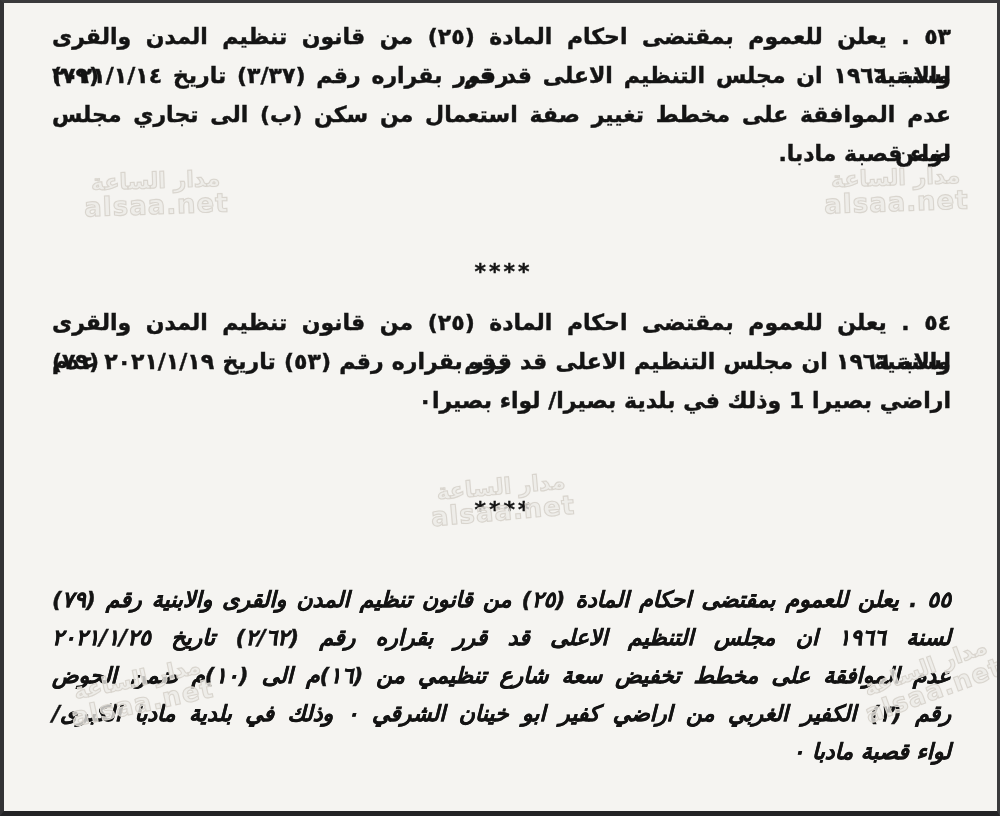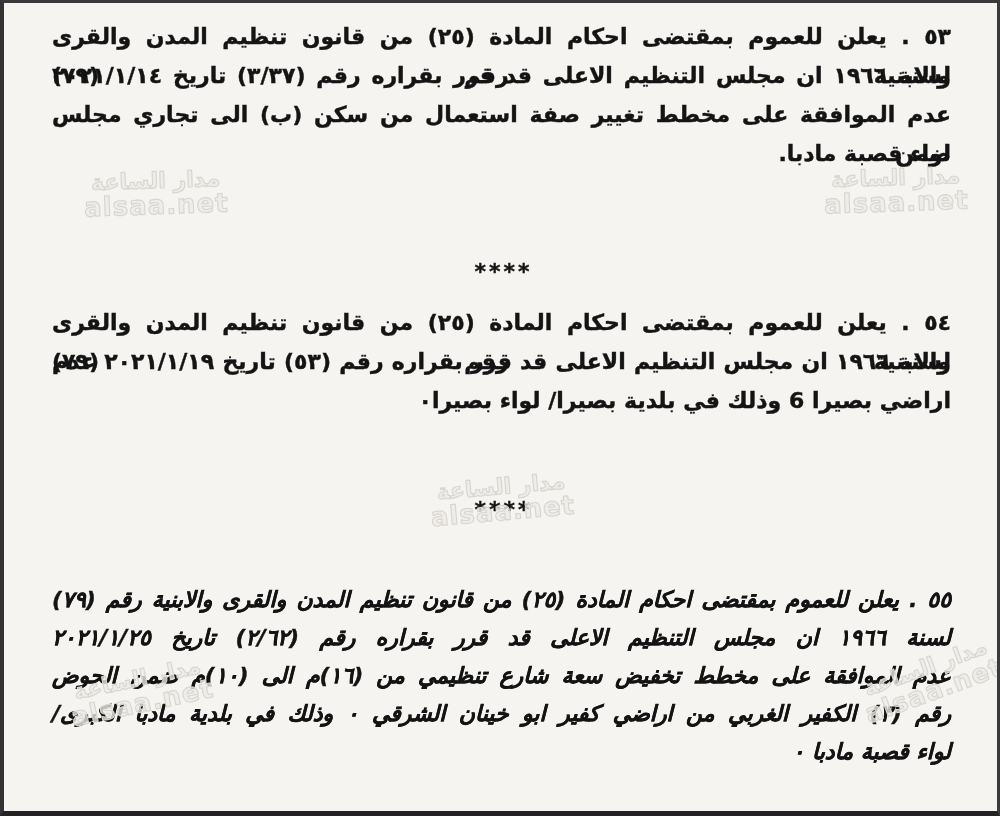--- a/index.html
+++ b/index.html
@@ -96,7 +96,7 @@
   <section class="para para-54" style="top:300px">
     <div class="line">٥٤ . يعلن للعموم بمقتضى احكام المادة (٢٥) من قانون تنظيم المدن والقرى والابنية رقم (٧٩)</div>
     <div class="line">لسنة ١٩٦٦ ان مجلس التنظيم الاعلى قد قرر بقراره رقم (٥٣) تاريخ ٢٠٢١/١/١٩ عدم</div>
-    <div class="line last">اراضي بصيرا 6 وذلك في بلدية بصيرا/ لواء بصيرا٠</div>
+    <div class="line last">اراضي بصيرا 1 وذلك في بلدية بصيرا/ لواء بصيرا٠</div>
   </section>
 
   <div class="separator" style="top:494px">****</div>

